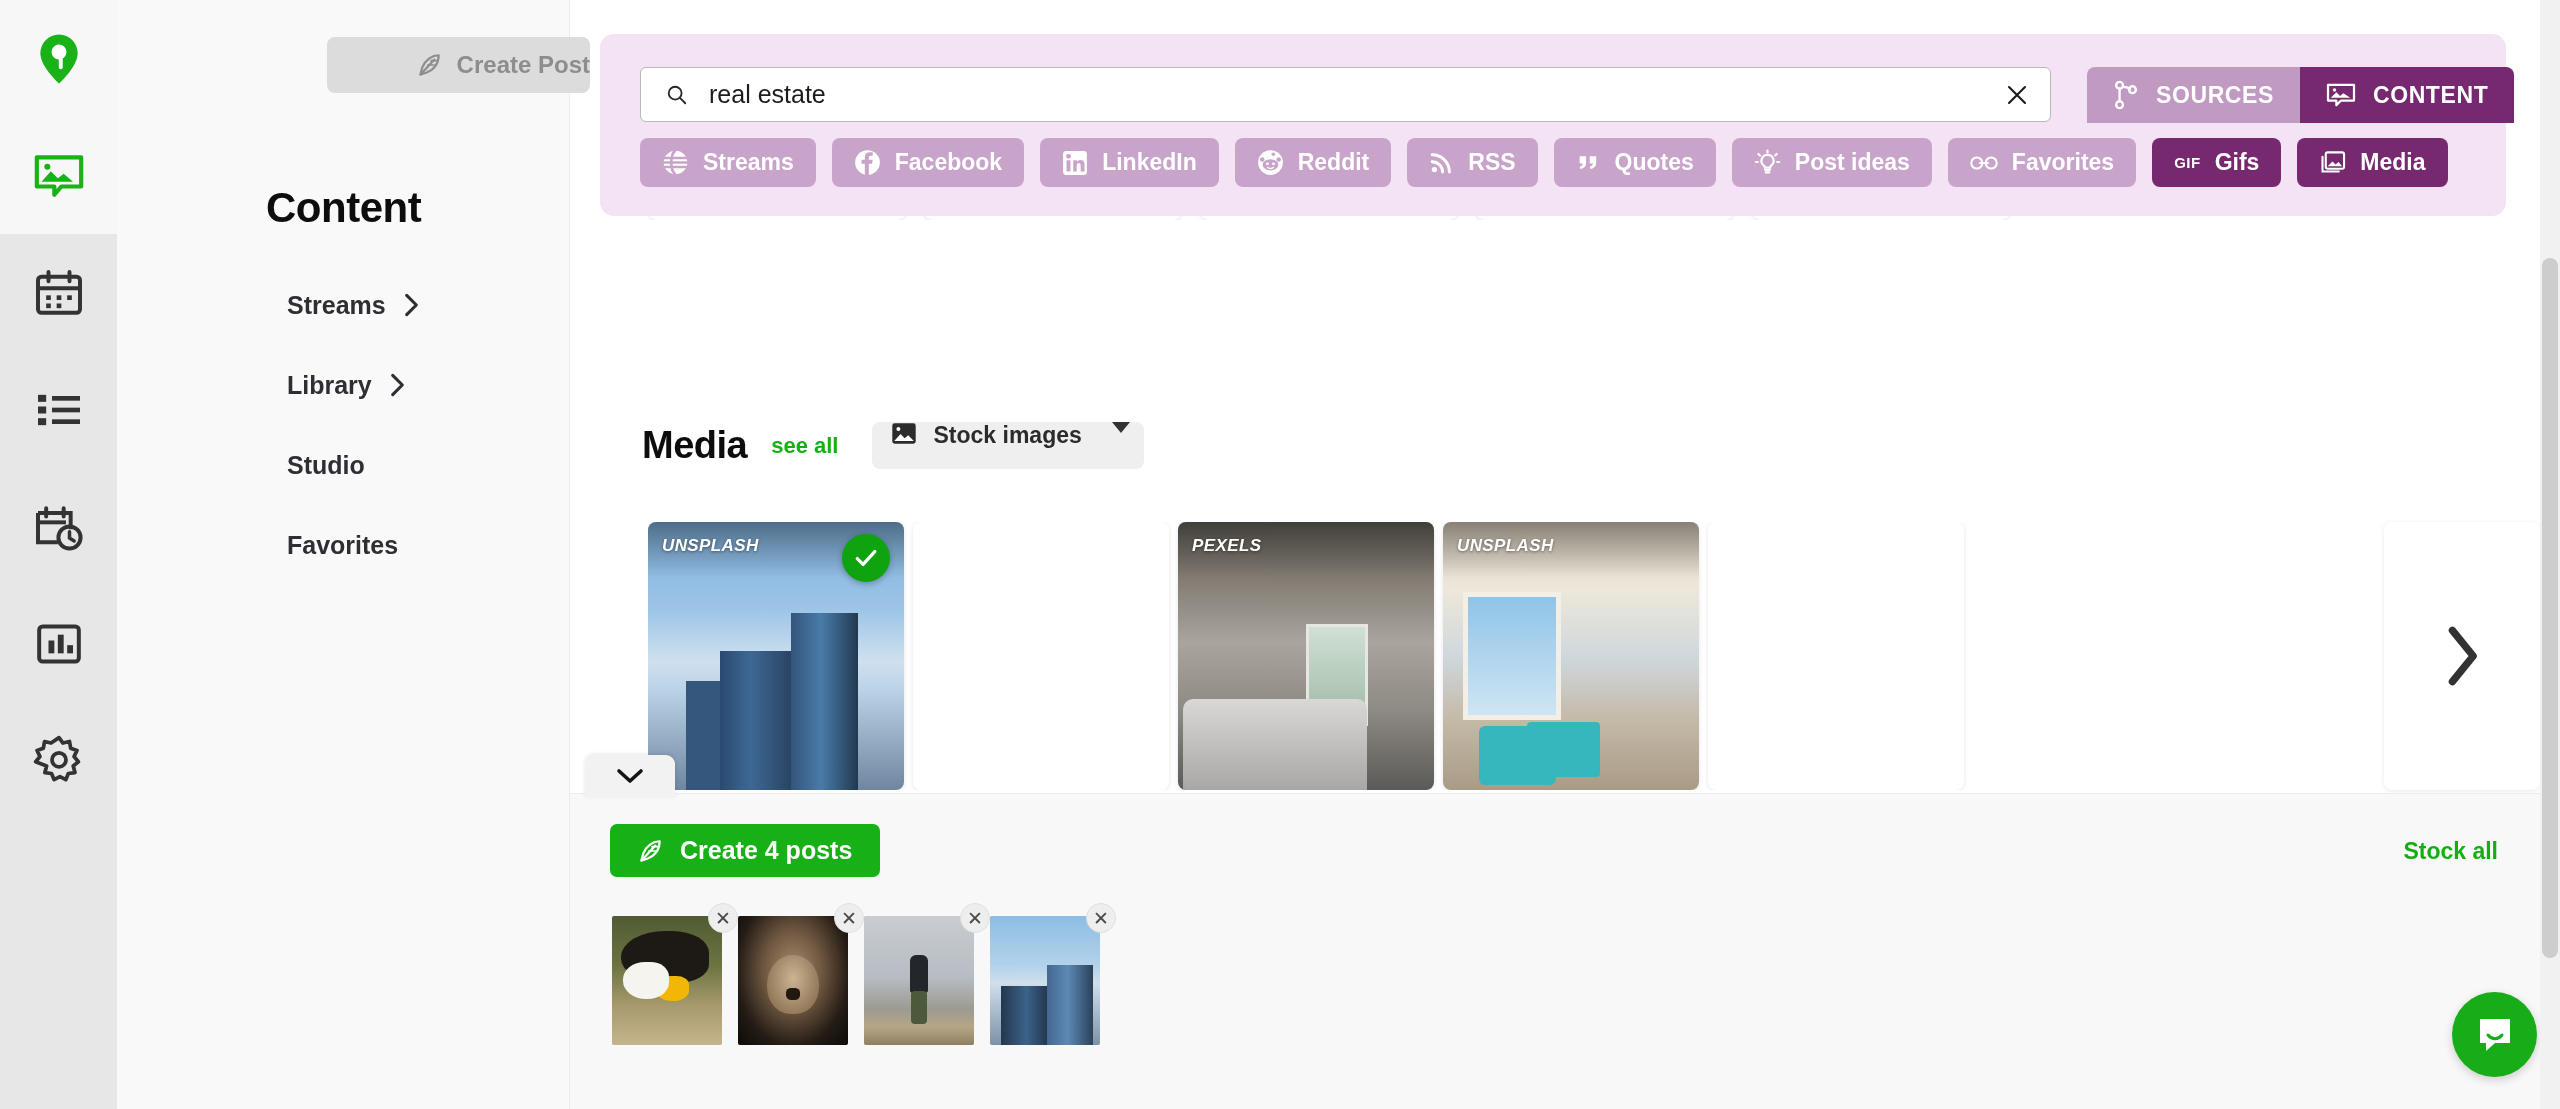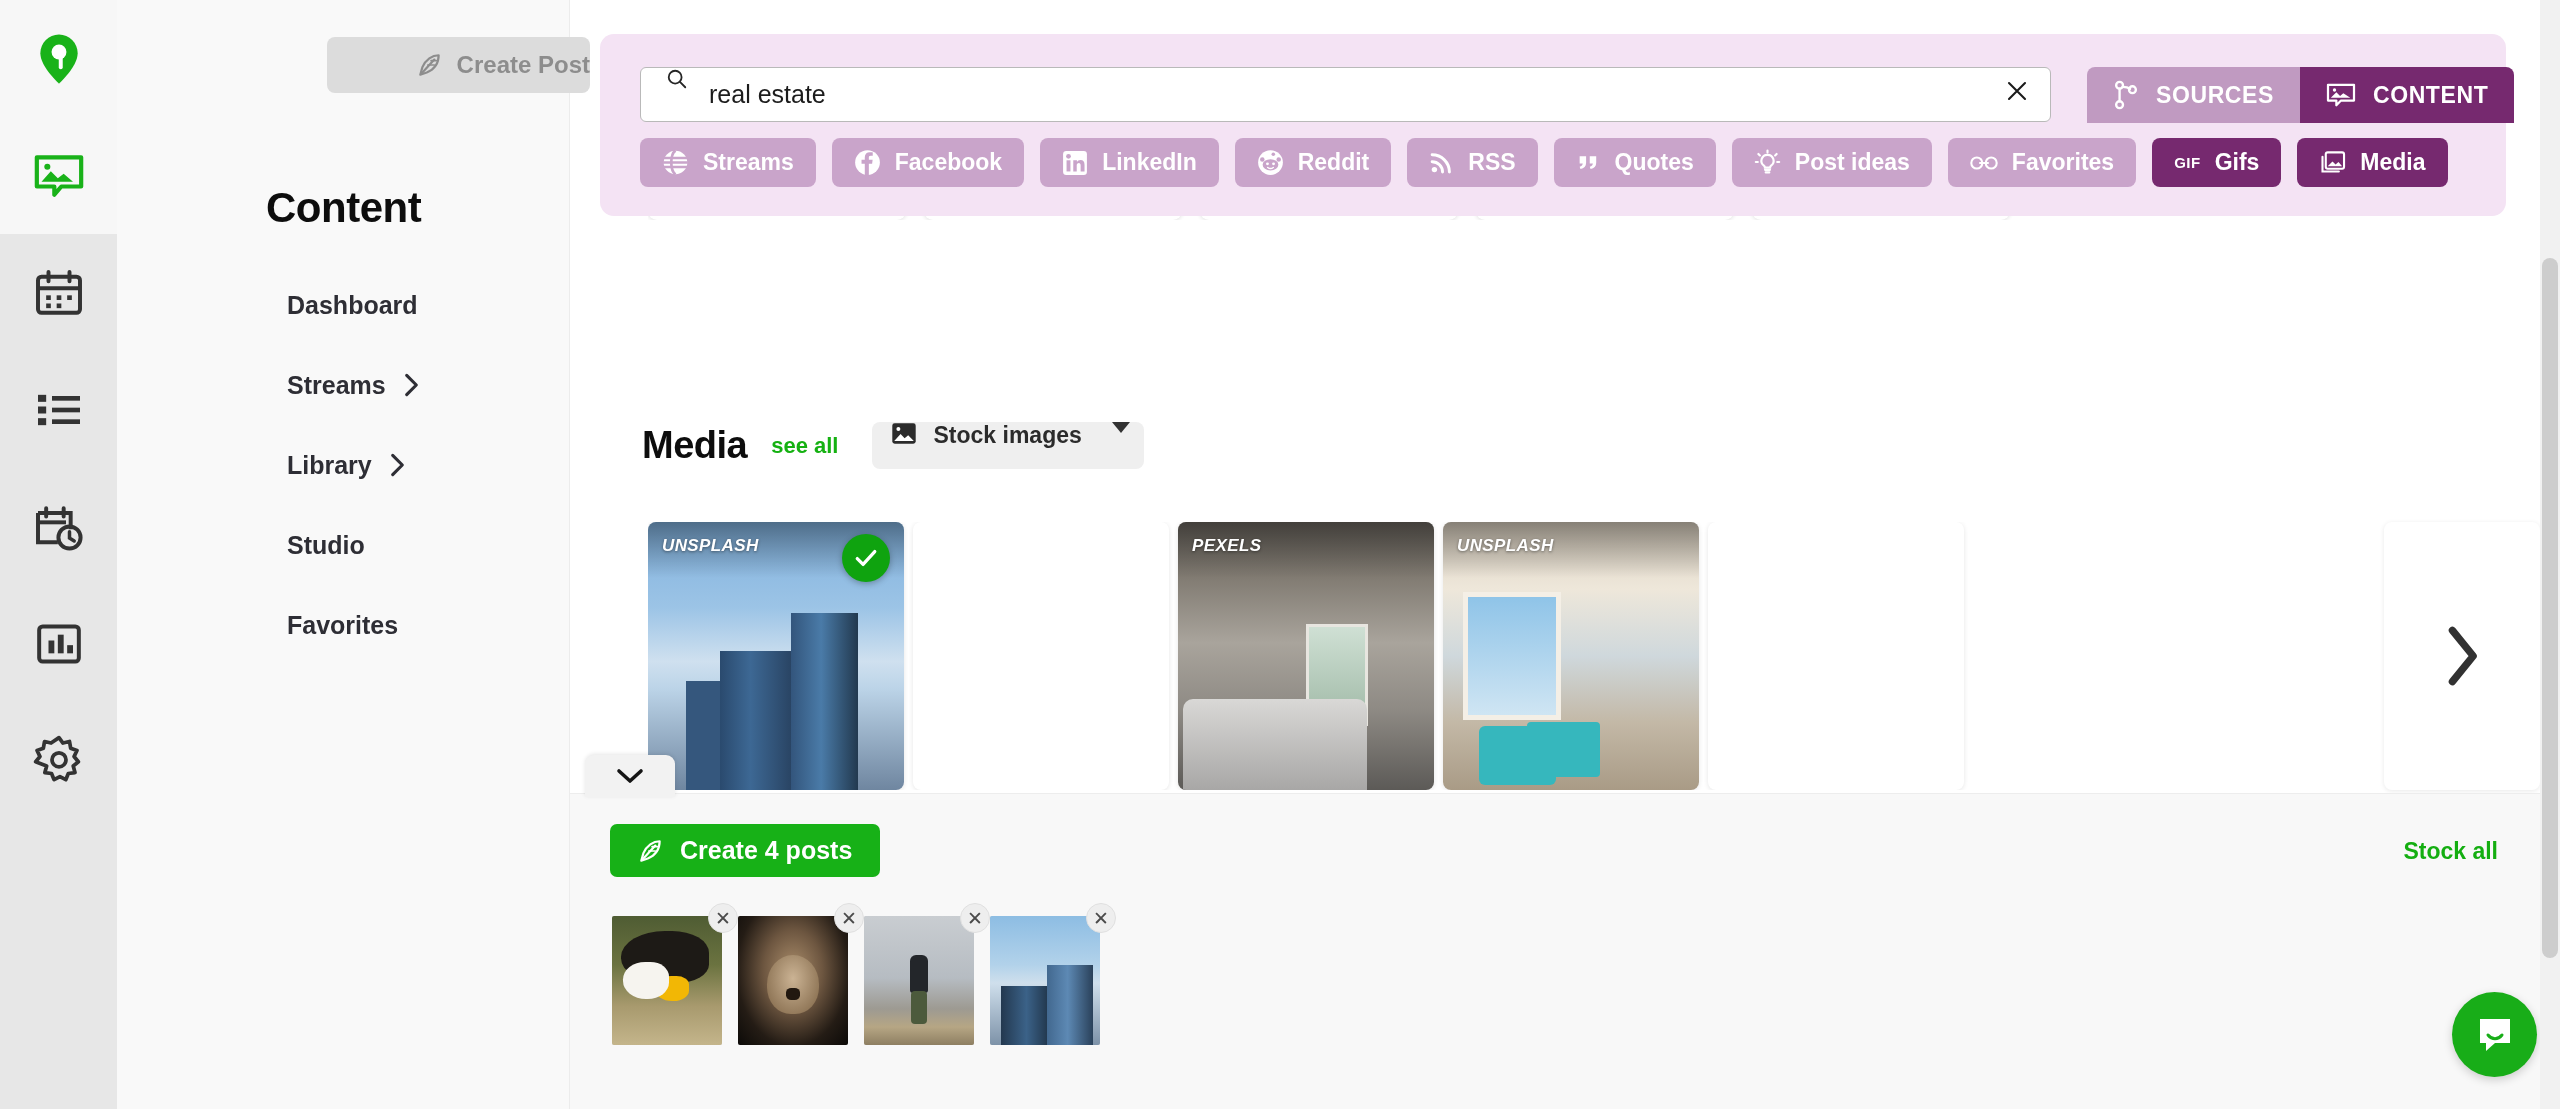--- a/index.html
+++ b/index.html
@@ -60,7 +60,7 @@
     position: absolute; left: 40px; top: 33px;
     width: 1411px; height: 55px;
     background: #ffffff; border: 1px solid #b9b9b9; border-radius: 6px;
-    display: flex; 
+    display: flex; align-items: center;
   }
   .mag { width: 22px; height: 22px; margin-left: 25px; flex: none; }
   .search-val {

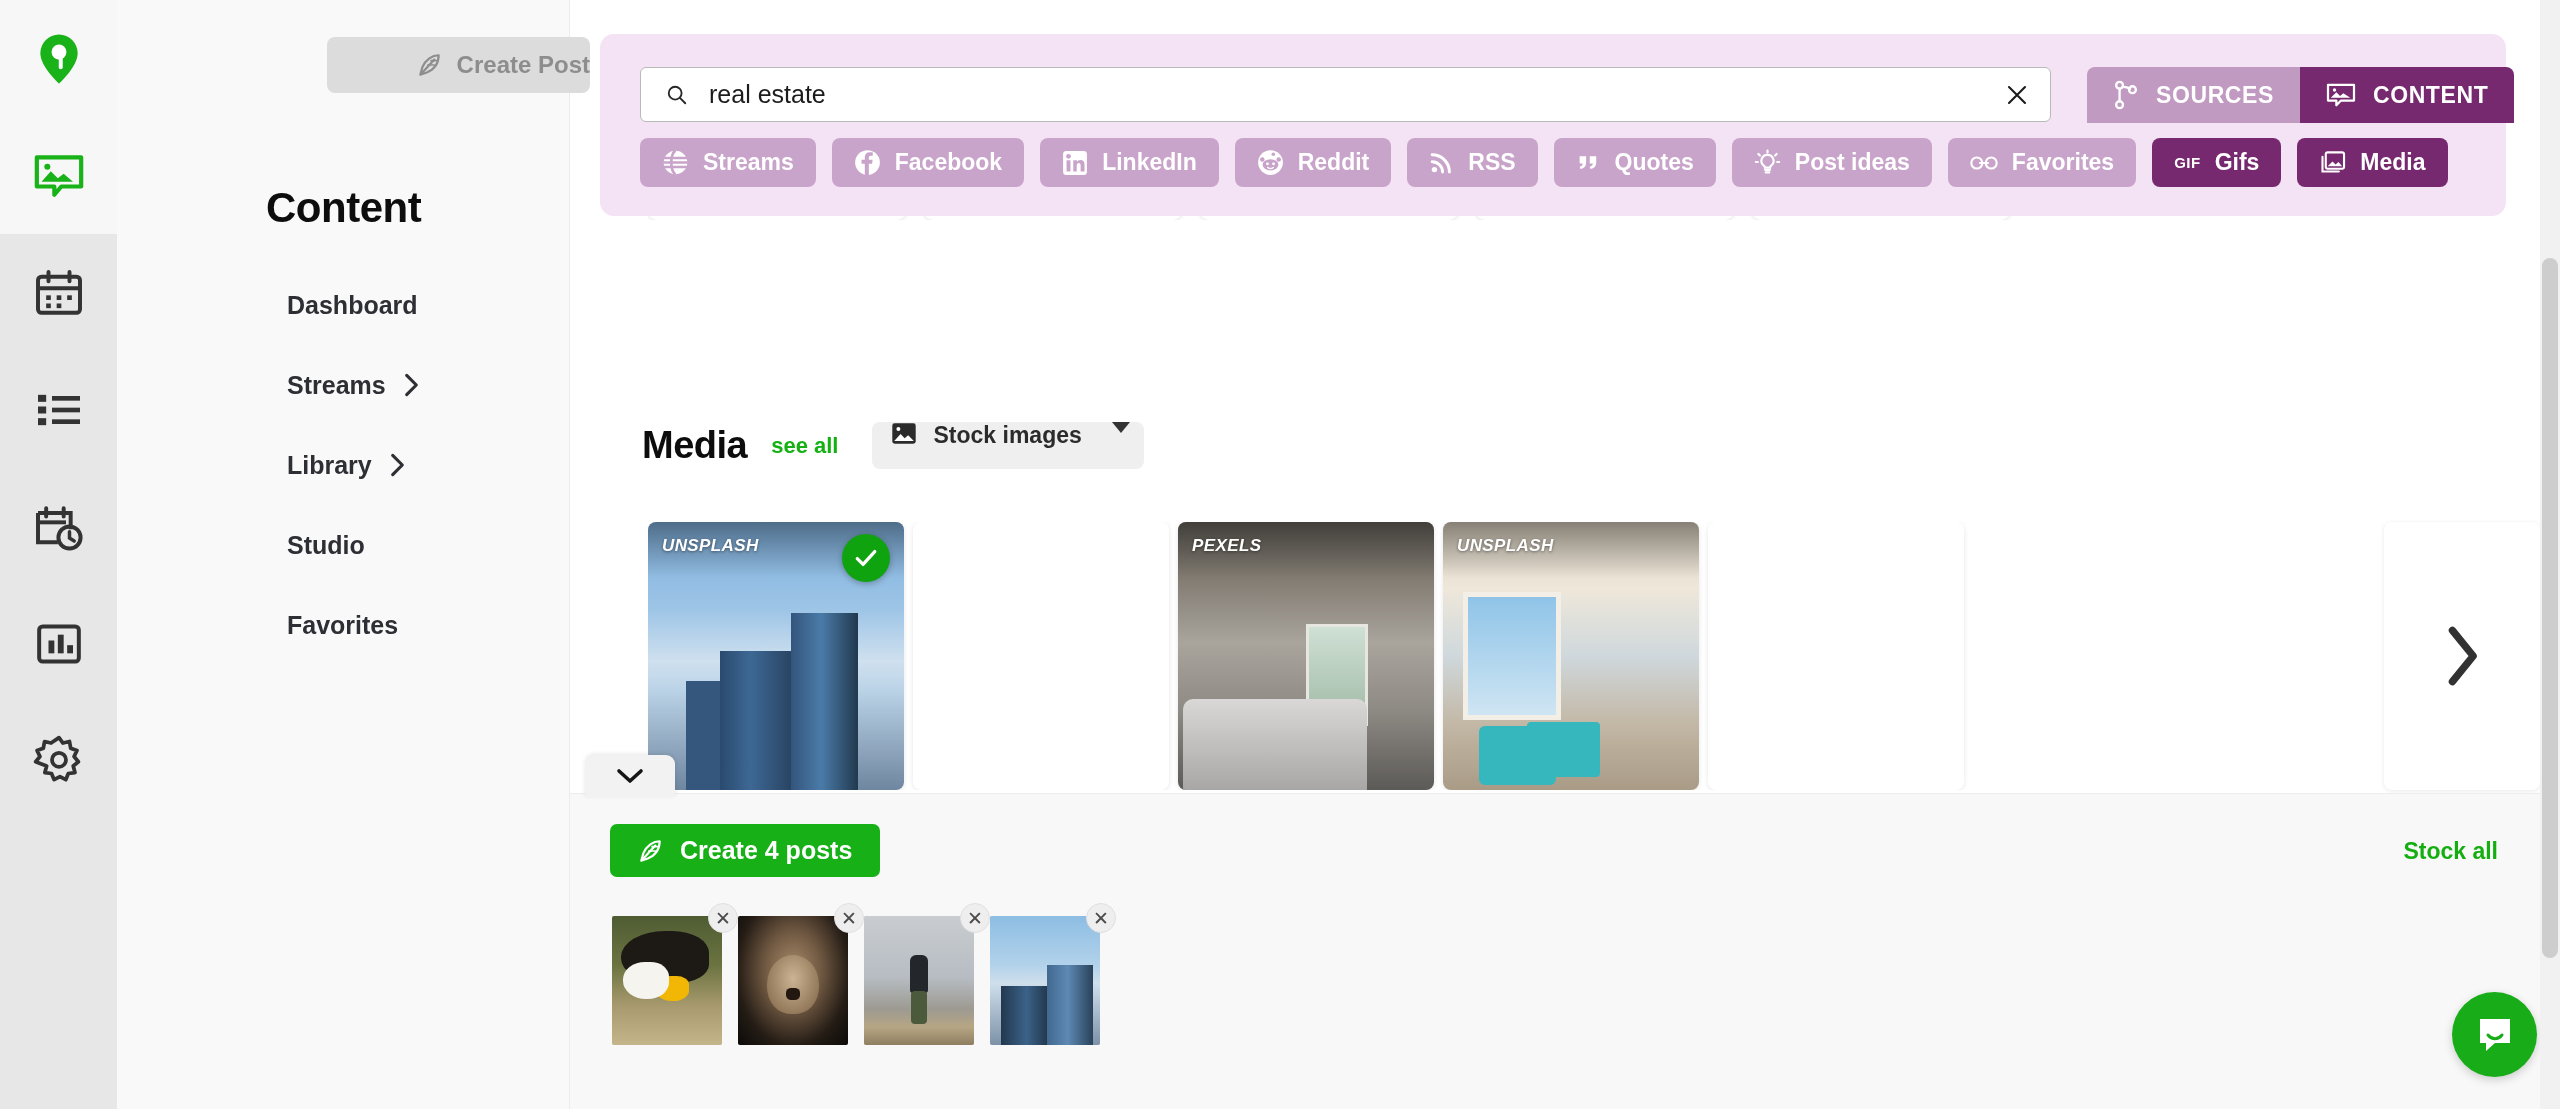--- a/index.html
+++ b/index.html
@@ -416,9 +416,6 @@
 
     <div class="nav">
       <div class="nav-item">
-        <span>Dashboard</span>
-      </div>
-      <div class="nav-item">
         <span>Streams</span>
         <svg class="chev-r" viewBox="0 0 12 20">
           <path d="M2 2l8 8-8 8" fill="none" stroke="#2e2e35" stroke-width="2.6" stroke-linecap="round" stroke-linejoin="round"></path>

